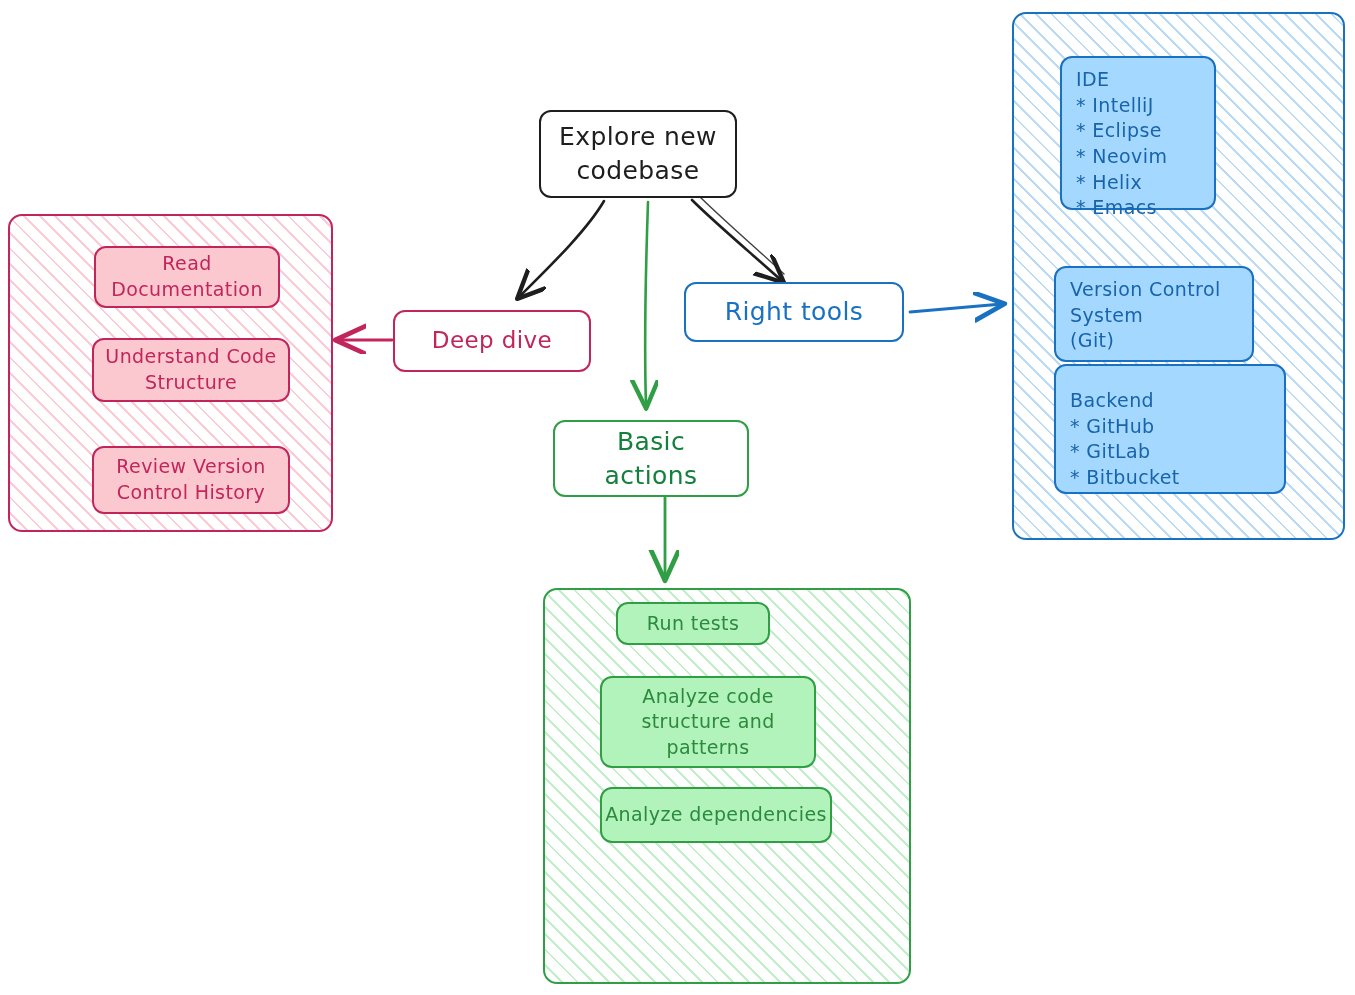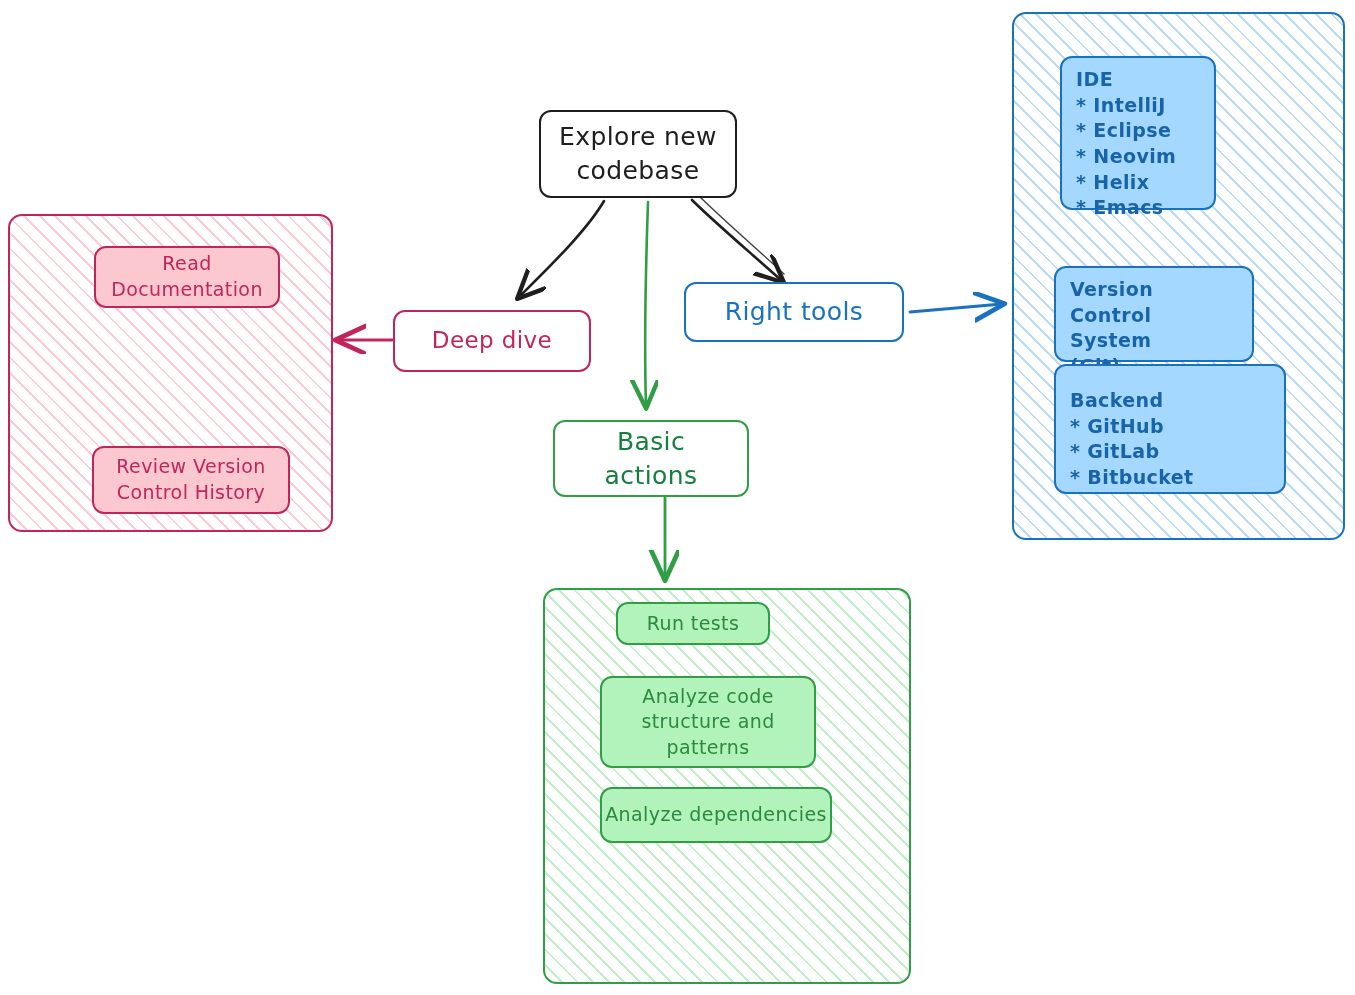--- a/index.html
+++ b/index.html
@@ -123,7 +123,6 @@
     text-align: left;
     padding: 9px 14px 10px 14px;
     white-space: pre-line;
-    font-weight: bold;
   }
 
   .edges {

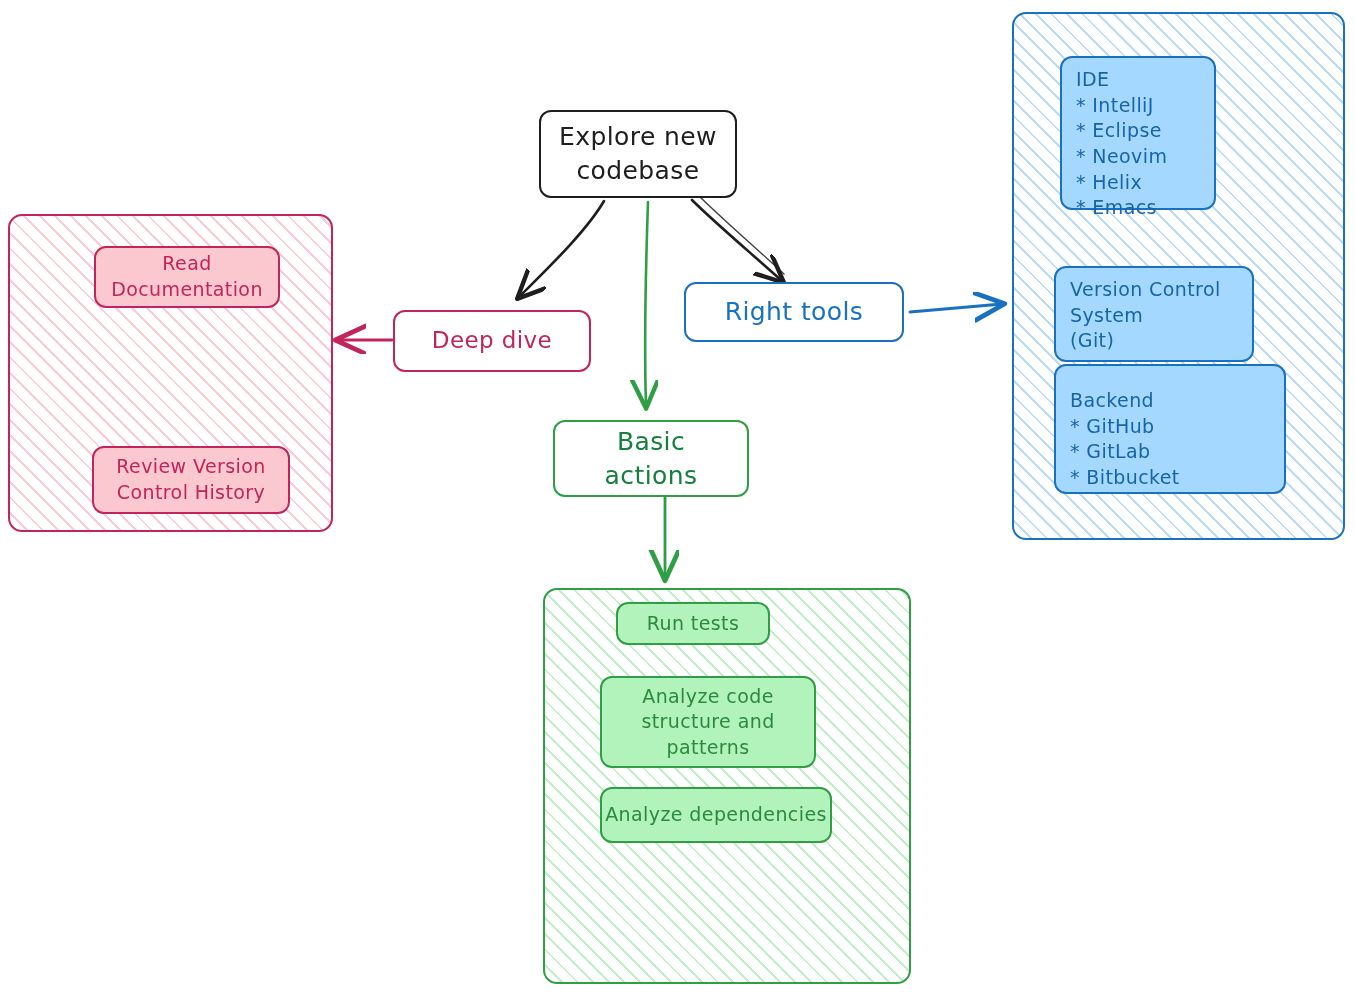--- a/index.html
+++ b/index.html
@@ -188,6 +188,8 @@
     <div class="node n-red" style="left:84px; top:30px; width:186px; height:62px; font-size:19px;">Read
 Documentation</div>
 
+    <div class="node n-red" style="left:82px; top:122px; width:198px; height:64px; font-size:19px;">Understand Code
+Structure</div>
 
     <div class="node n-red" style="left:82px; top:218px; width:198px; height:68px; font-size:19px;margin-top:12px;">Review Version
 Control History</div>

